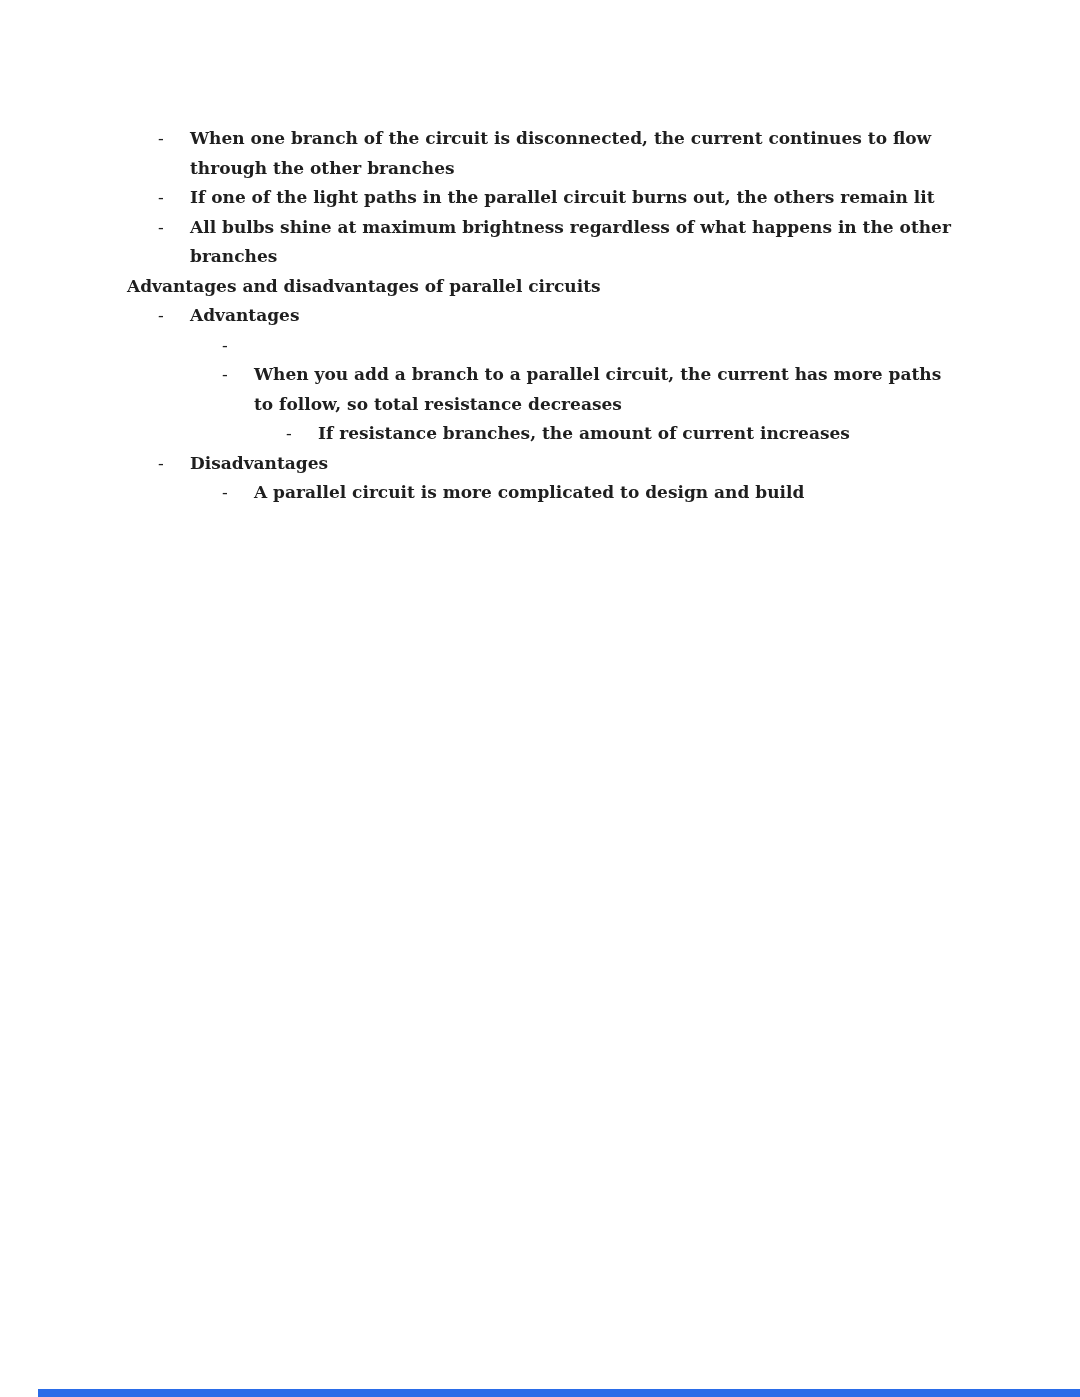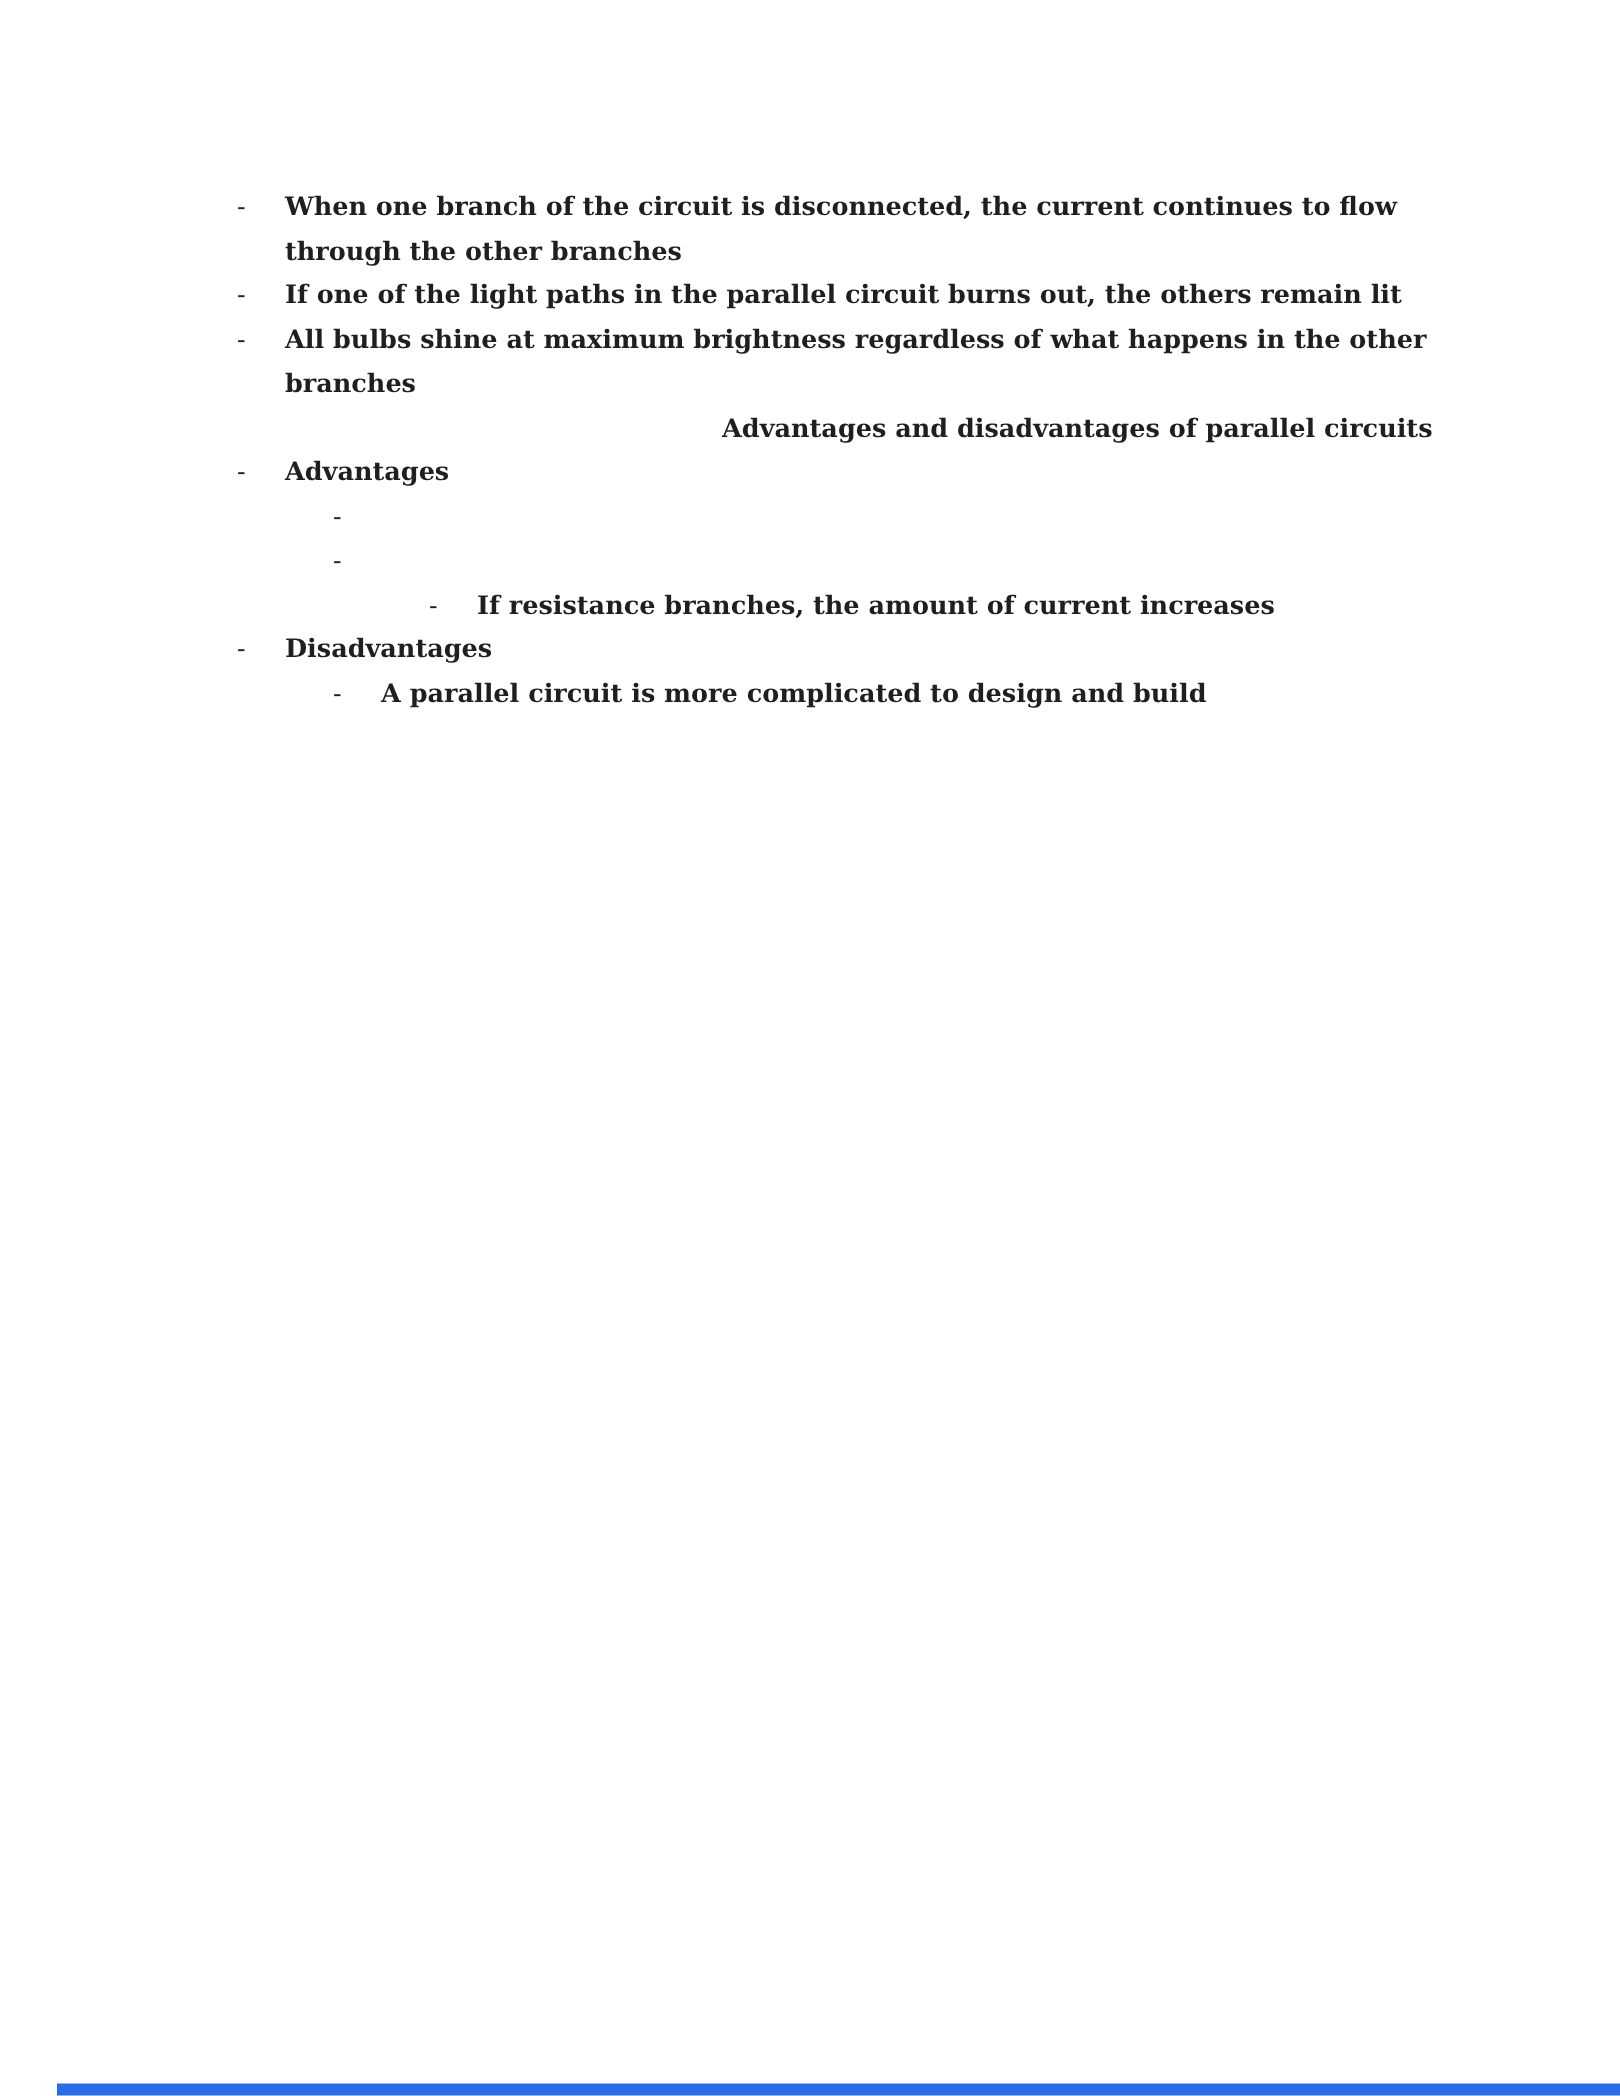--- a/index.html
+++ b/index.html
@@ -34,7 +34,7 @@
     flex: 1 1 auto;
     font-weight: bold;
   }
-  .indent-0 { padding-left: 0; text-align: right; }
+  .indent-0 { padding-left: 0; }
   .indent-1 { padding-left: 31px; }
   .indent-2 { padding-left: 95px; }
   .indent-3 { padding-left: 159px; }

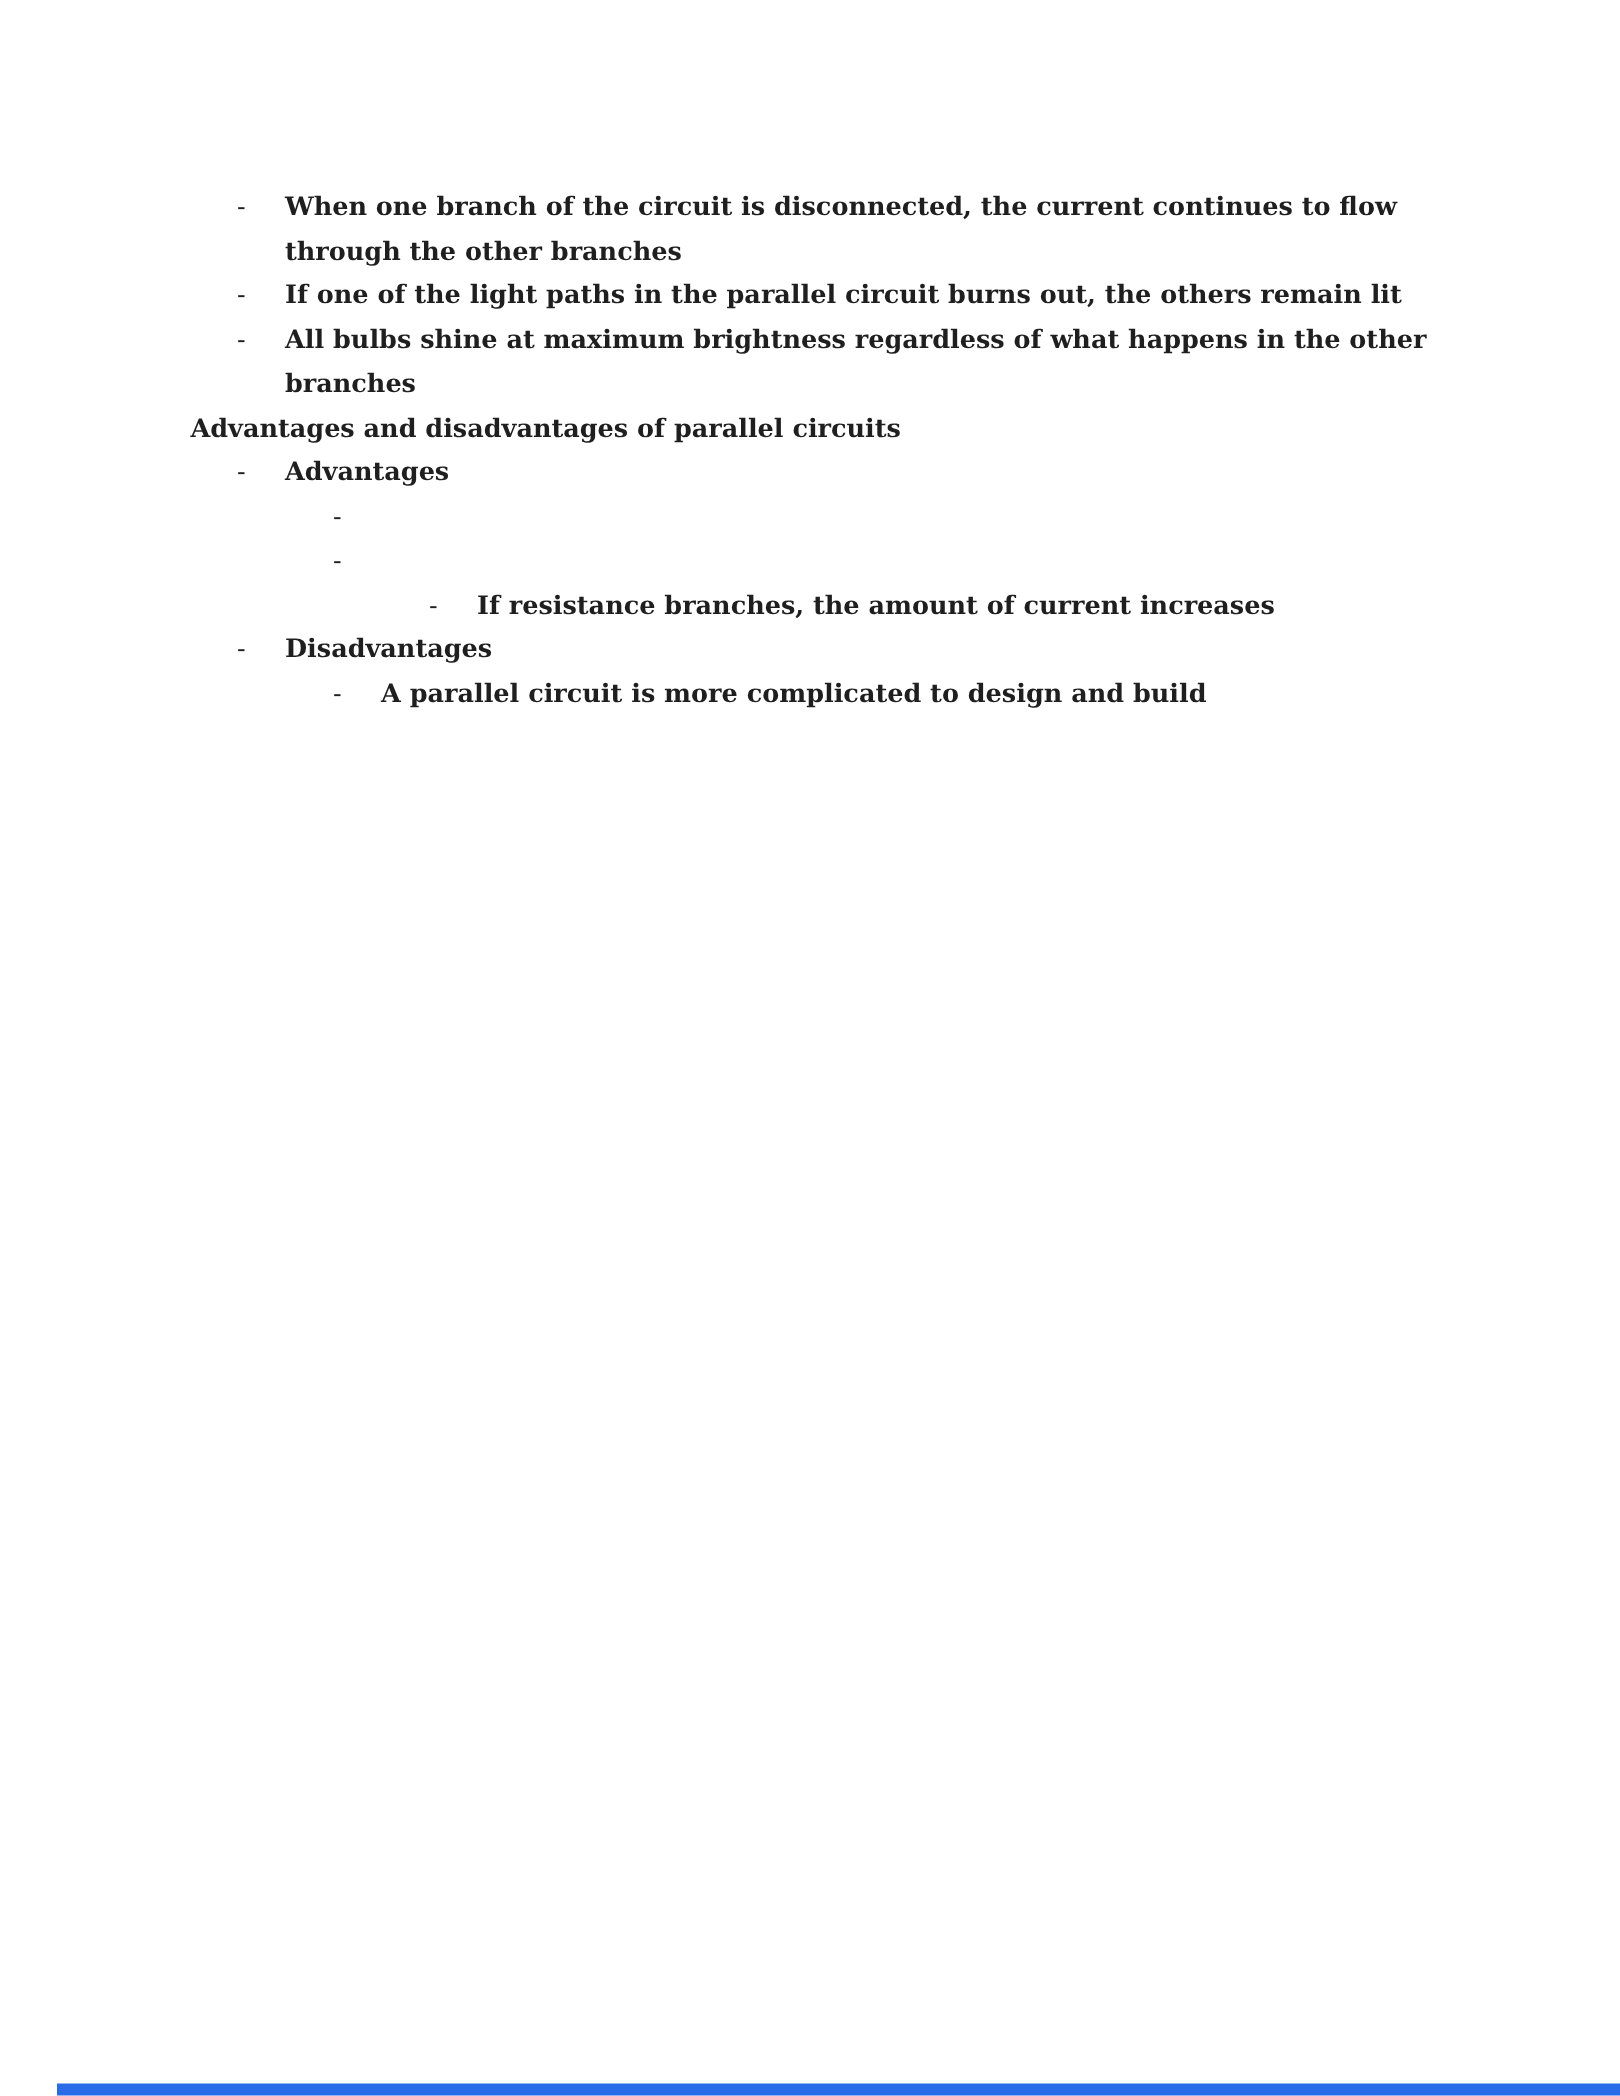--- a/index.html
+++ b/index.html
@@ -74,6 +74,7 @@
     </div>
     <div class="block indent-2">
       <span class="marker">-</span>
+      <span class="text">When you add a branch to a parallel circuit, the current has more paths to follow, so total resistance decreases</span>
     </div>
     <div class="block indent-3">
       <span class="marker">-</span>

